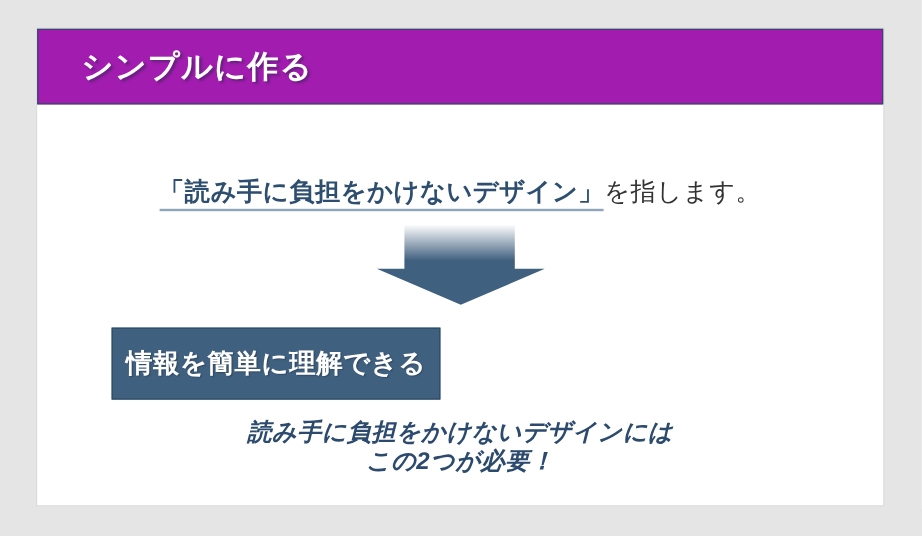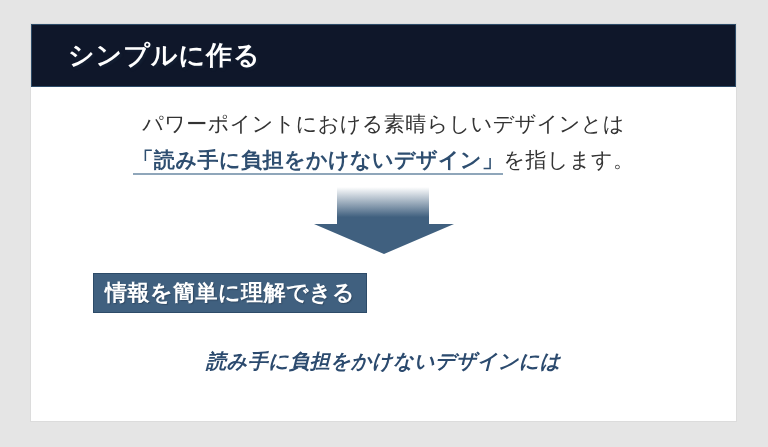--- a/index.html
+++ b/index.html
@@ -26,7 +26,7 @@
     left: 0;
     width: 705px;
     height: 63px;
-    background: #0f172a;
+    background: #a21caf;
     border: 1px solid #2d4b68;
     box-sizing: border-box;
     display: flex;

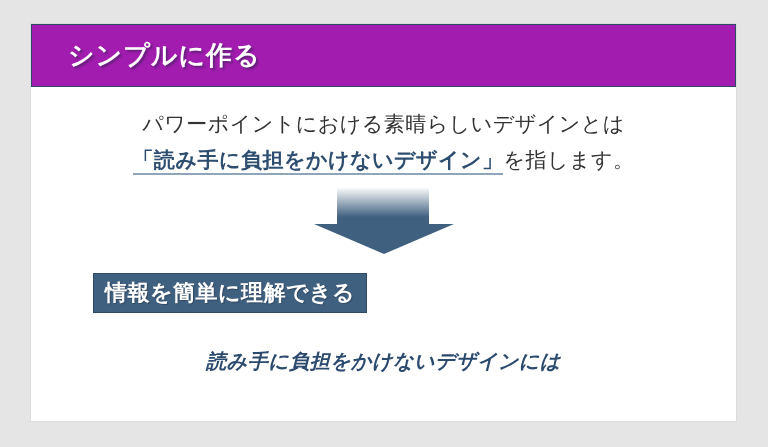--- a/index.html
+++ b/index.html
@@ -115,7 +115,6 @@
     <div class="title-text">シンプルに作る</div>
   </div>
 
-  <div class="intro-line1">パワーポイントにおける素晴らしいデザインとは</div>
 
   <div class="intro-line2">
     <span class="highlight">「読み手に負担をかけないデザイン」</span><span>を指します。</span>

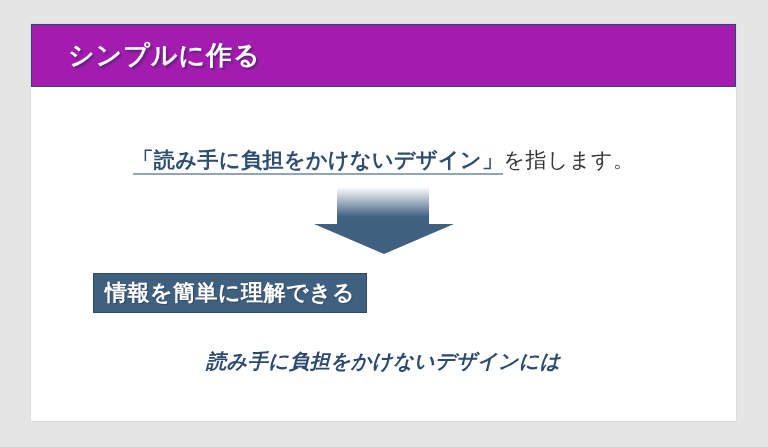--- a/index.html
+++ b/index.html
@@ -77,7 +77,7 @@
   .box {
     position: absolute;
     top: 249px;
-    height: 40px;
+    height: 60px;
     background: #40607f;
     border: 1px solid #2d4b68;
     box-sizing: border-box;

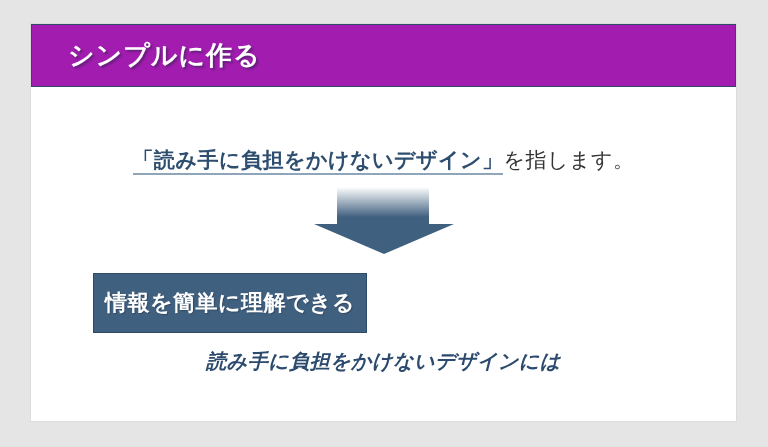--- a/index.html
+++ b/index.html
@@ -138,6 +138,7 @@
 
   <div class="conclusion">
     <div>読み手に負担をかけないデザインには</div>
+    <div>この2つが必要！</div>
   </div>
 
 </div>

